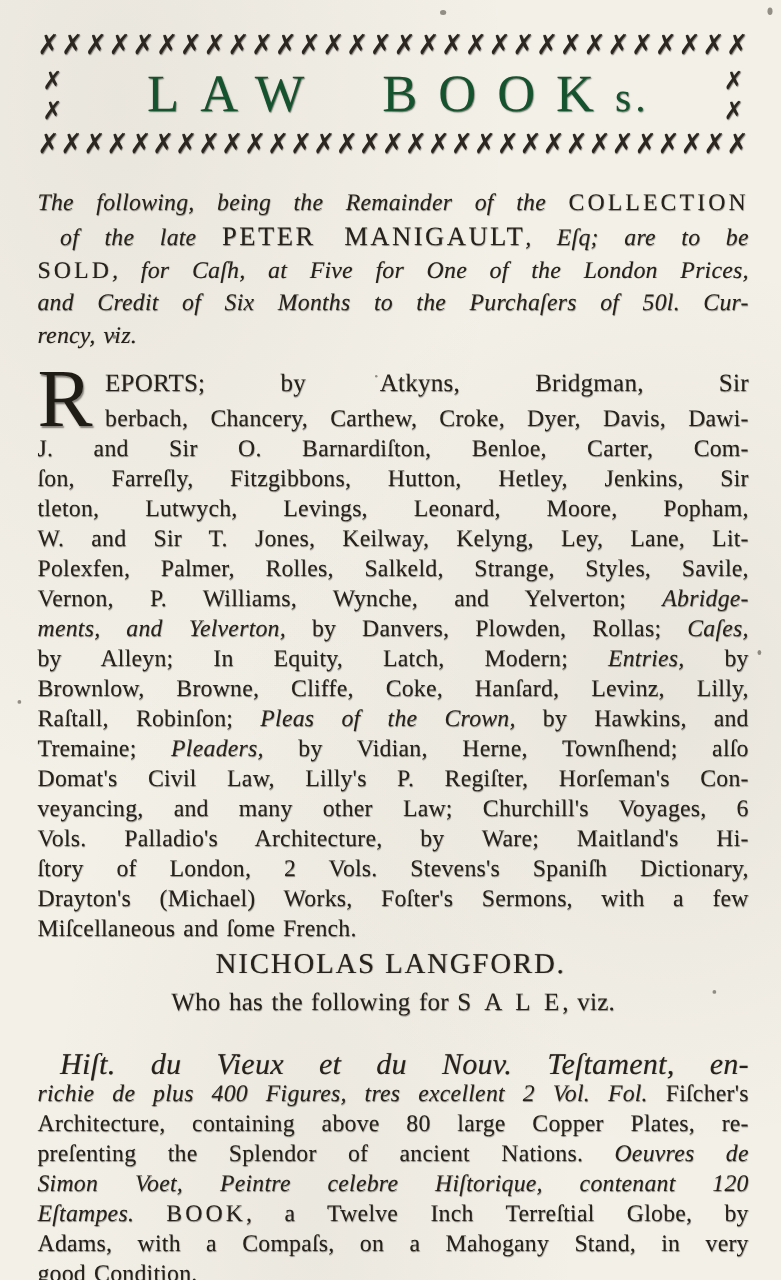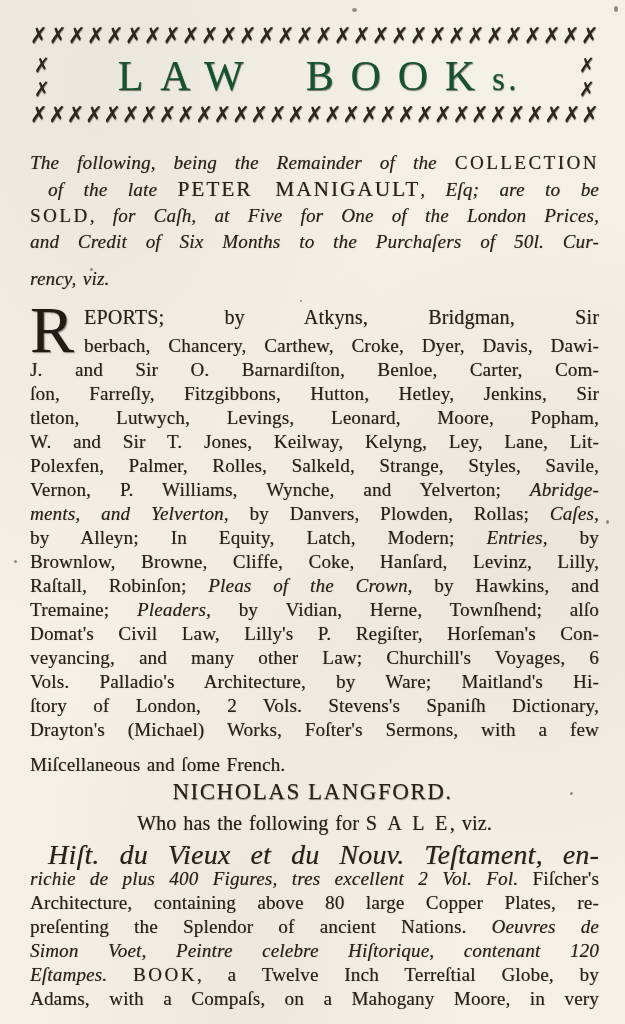--- a/index.html
+++ b/index.html
@@ -55,7 +55,7 @@
     letter-spacing: 0.2px; word-spacing: 1.5px;
     text-shadow: 0.4px 0.4px 0.7px rgba(38,34,27,0.5);
   }
-  .tline.nojust { text-align: right; text-align-last: left; margin-top: 11px; }
+  .tline.nojust { text-align: right; text-align-last: left; }
   .tline.center { text-align: center; text-align-last: center; }
   .tline.ind { padding-left: 18px; }
   .tline.big { font-size: 20px; line-height: 33px; }

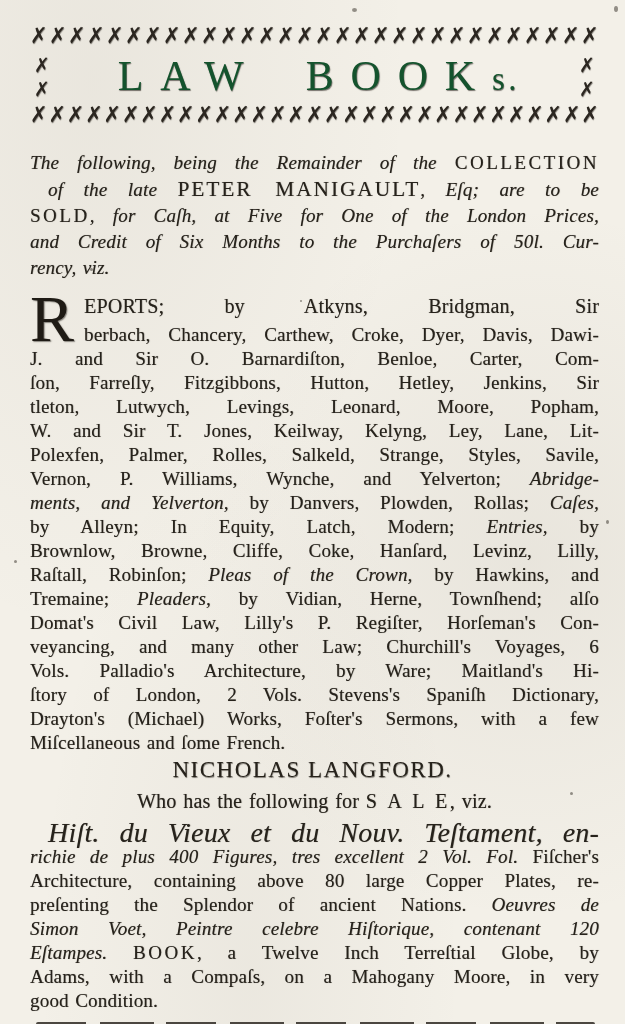--- a/index.html
+++ b/index.html
@@ -83,7 +83,7 @@
     padding-right: 4px;
     text-shadow: 0.5px 0.5px 0.8px rgba(38,34,27,0.55);
   }
-  .sale-line { margin: 4px 0 6px 0; }
+  .sale-line { margin: 4px 0 24px 0; }
   .sale-line .tline { font-size: 20px; line-height: 28px; }
 
   .second-para { margin-top: 2px; }

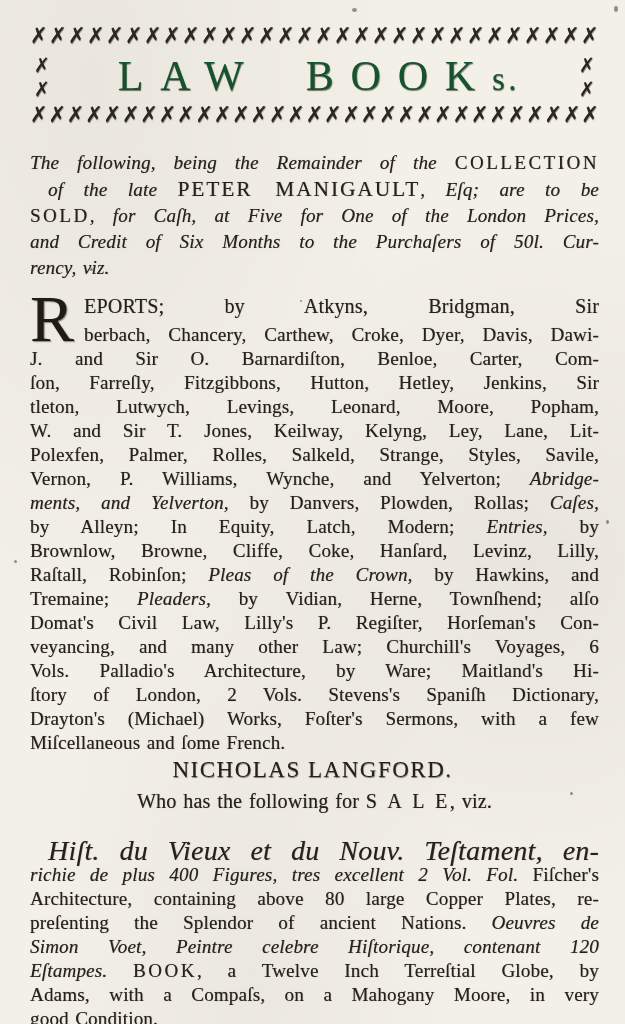--- a/index.html
+++ b/index.html
@@ -59,7 +59,7 @@
   .tline.center { text-align: center; text-align-last: center; }
   .tline.ind { padding-left: 18px; }
   .tline.big { font-size: 20px; line-height: 33px; }
-  .tline.bigit { font-size: 28px; line-height: 30px; font-family: Liberation Serif, serif; }
+  .tline.bigit { font-size: 24px; line-height: 30px; font-family: Liberation Serif, serif; }
   .seg-i { font-style: italic; }
   .seg-caps { letter-spacing: 2.5px; font-style: normal; }
   .seg-name { letter-spacing: 2px; font-size: 1.12em; font-style: normal; }

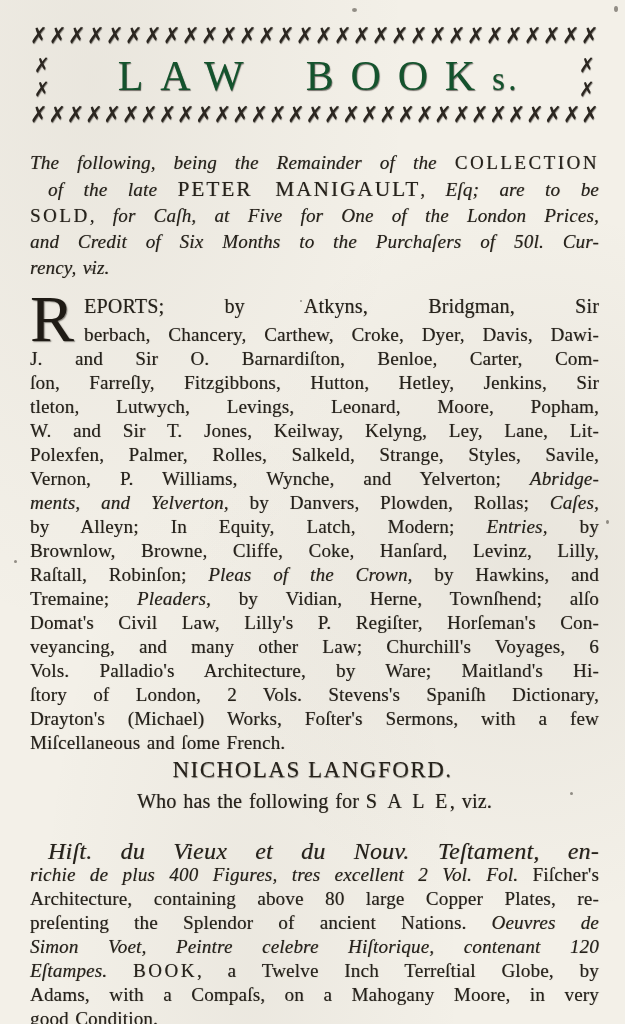--- a/index.html
+++ b/index.html
@@ -237,7 +237,7 @@
       <div class="tline"><span>preſenting the Splendor of ancient Nations. </span><span class="seg-i">Oeuvres de</span></div>
       <div class="tline"><span class="seg-i">Simon Voet, Peintre celebre Hiſtorique, contenant 120</span></div>
       <div class="tline"><span class="seg-i">Eſtampes.</span><span> </span><span class="seg-caps">BOOK</span><span>, a Twelve Inch Terreſtial Globe, by</span></div>
-      <div class="tline"><span>Adams, with a Compaſs, on a Mahogany Moore, in very</span></div>
+      <div class="tline"><span>Adams, with a Compaſs, on a Mahogany Stand, in very</span></div>
       <div class="tline nojust"><span>good Condition.</span></div>
     </div>
 

